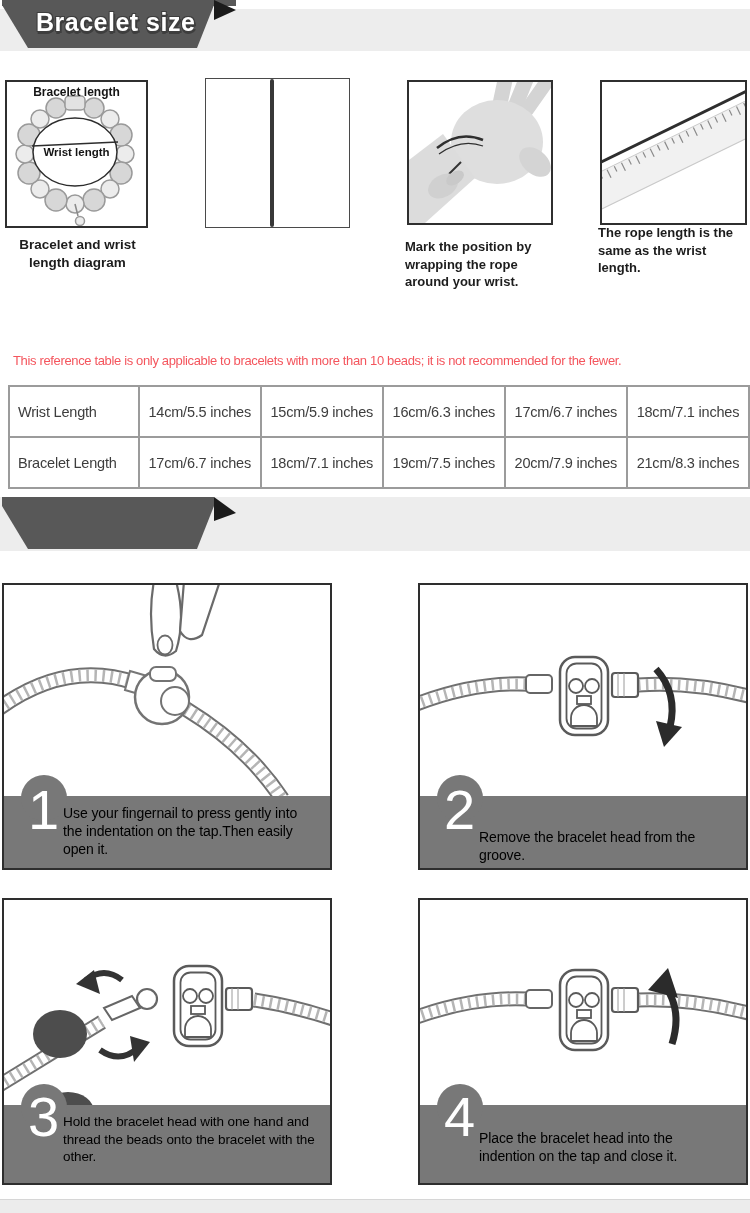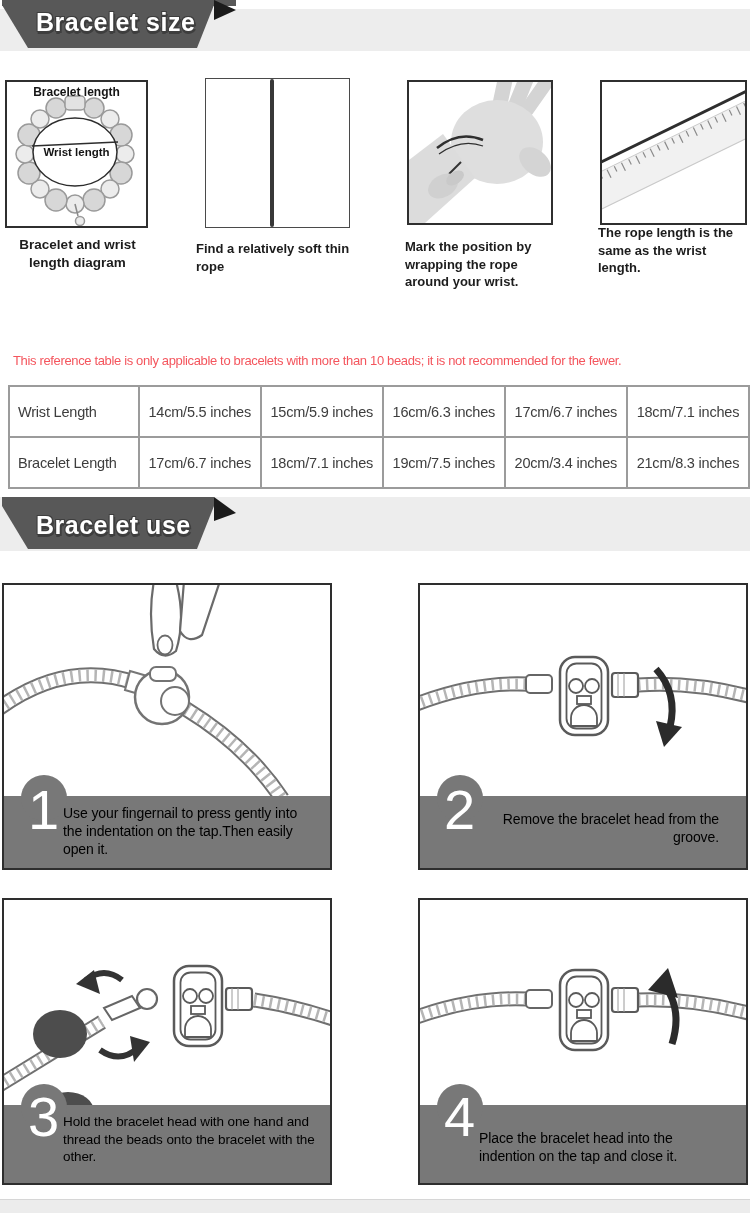--- a/index.html
+++ b/index.html
@@ -83,7 +83,6 @@
   <div class="mbox" style="left:205px;top:78px;width:145px;height:150px;border-width:1.5px;border-color:#4a4a4a;">
     <div class="ropeline" style="left:64px;"></div>
   </div>
-  <div class="mcap" style="left:196px;top:240px;width:175px;">Find a relatively soft thin rope</div>
 
   <div class="mbox" style="left:407px;top:80px;width:146px;height:145px;">
     <svg width="142" height="141" viewBox="0 0 142 141">

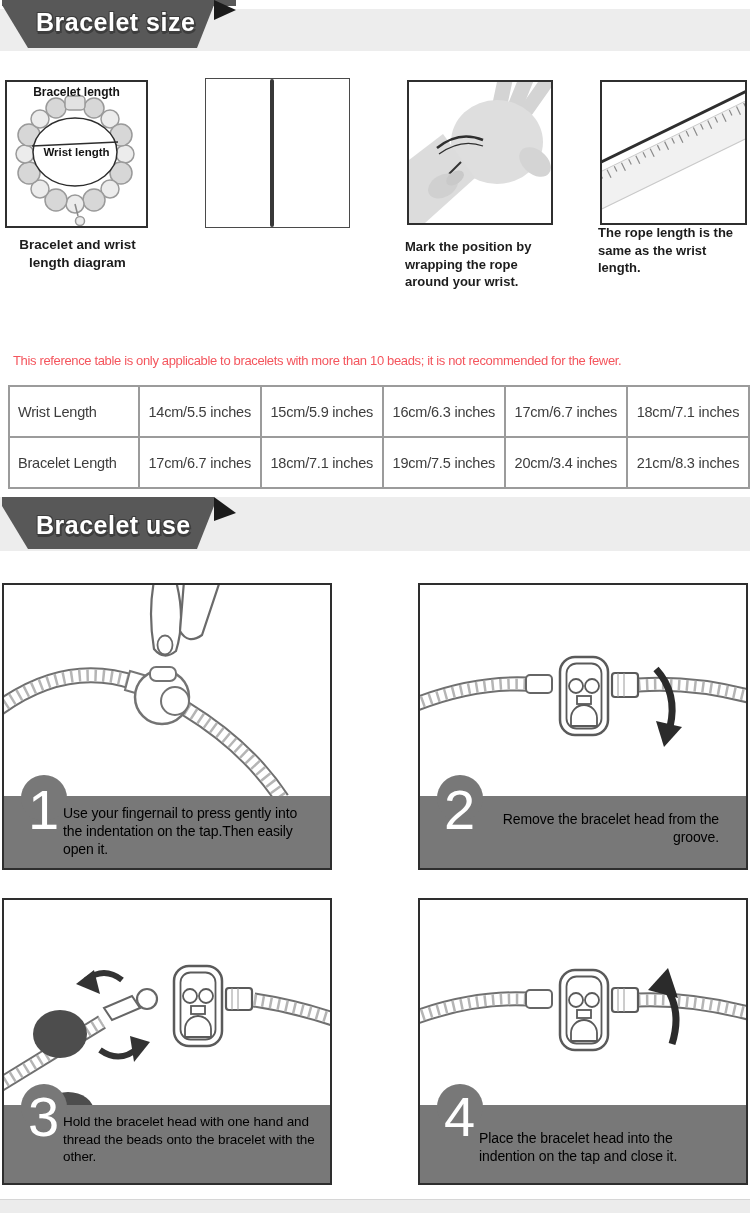--- a/index.html
+++ b/index.html
@@ -129,7 +129,7 @@
       <td class="c">17cm/6.7 inches</td>
       <td class="c">18cm/7.1 inches</td>
       <td class="c">19cm/7.5 inches</td>
-      <td class="c">20cm/3.4 inches</td>
+      <td class="c">20cm/7.9 inches</td>
       <td class="c">21cm/8.3 inches</td>
     </tr>
   </tbody>

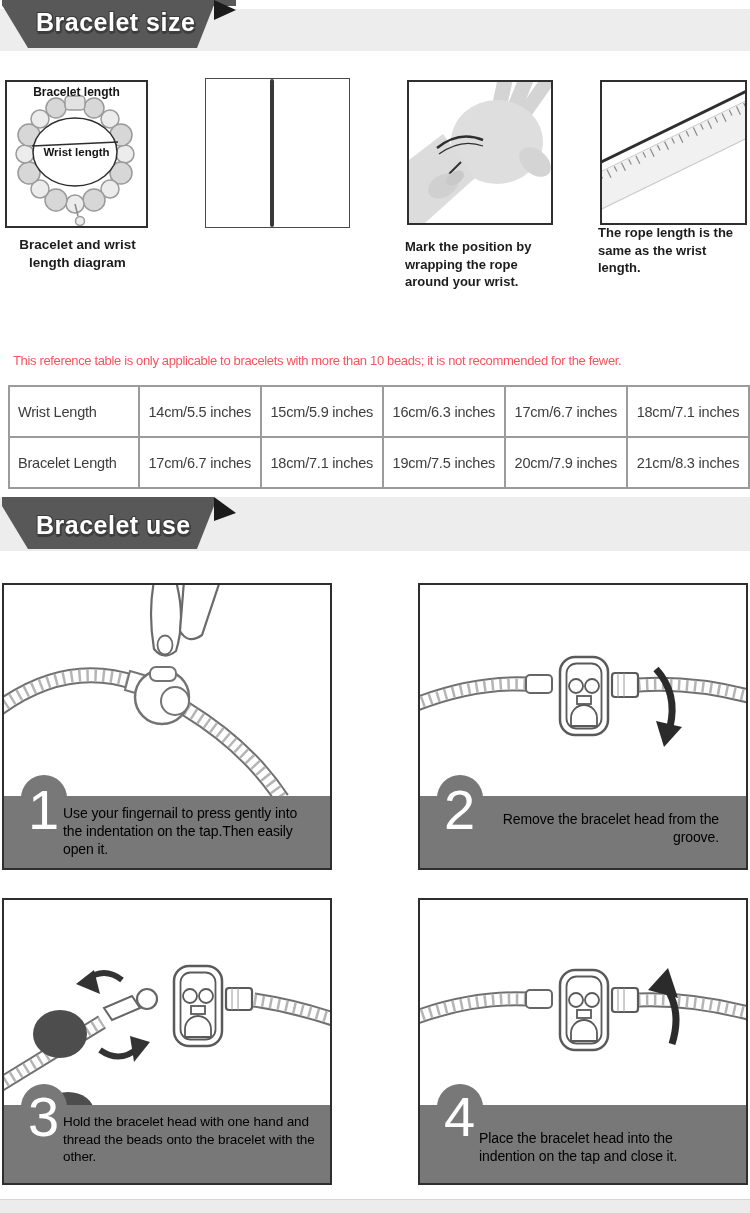--- a/index.html
+++ b/index.html
@@ -141,7 +141,6 @@
       <polygon points="214,0 236,16 214,24" fill="#1b1b1b"></polygon>
       <polygon points="2,9 214,9 197,52 28,52" fill="#585858"></polygon>
     </svg>
-    <div class="banner-label" style="top:14px;">Bracelet use</div>
   </div>
 
   <div class="upanel" style="left:2px;top:583px;">

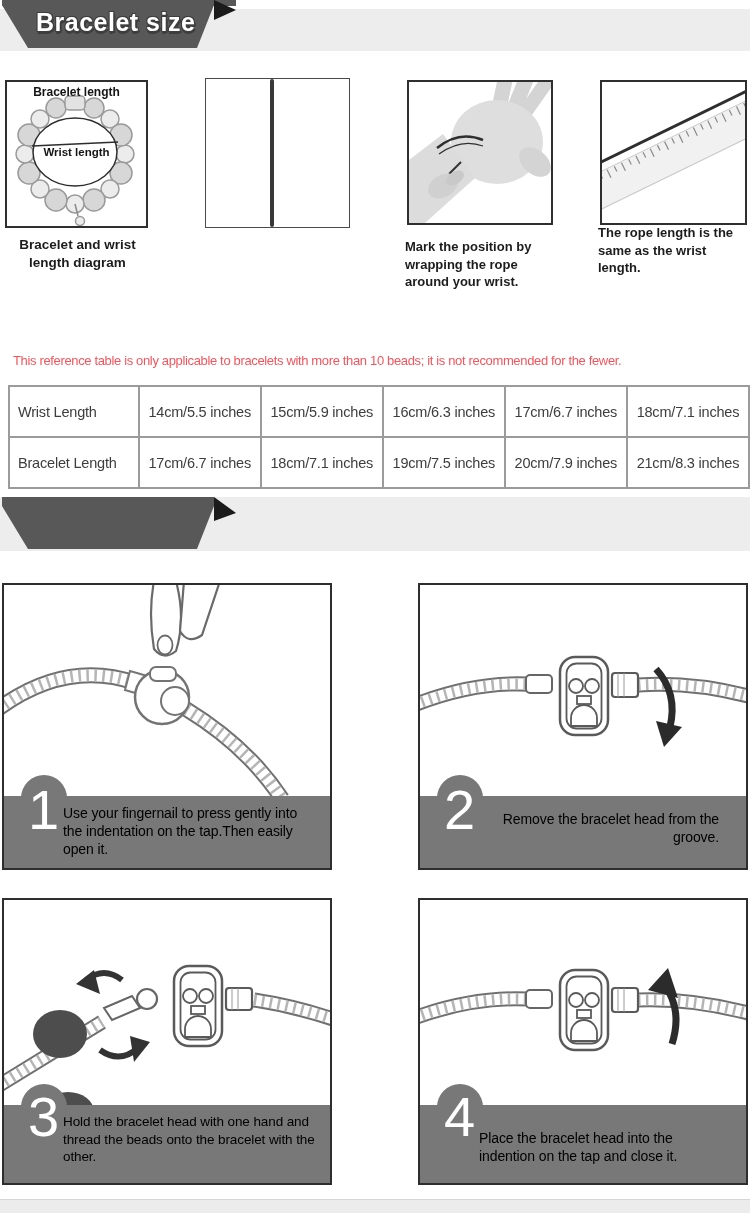--- a/index.html
+++ b/index.html
@@ -191,7 +191,7 @@
     <div class="band" style="height:72px;">
       <div class="bump"></div>
       <div class="num">2</div>
-      <div class="btext" style="width:240px;padding-top:14px;text-align:right;">Remove the bracelet head from the groove.</div>
+      <div class="btext" style="width:240px;padding-top:32px;">Remove the bracelet head from the groove.</div>
     </div>
   </div>
 

